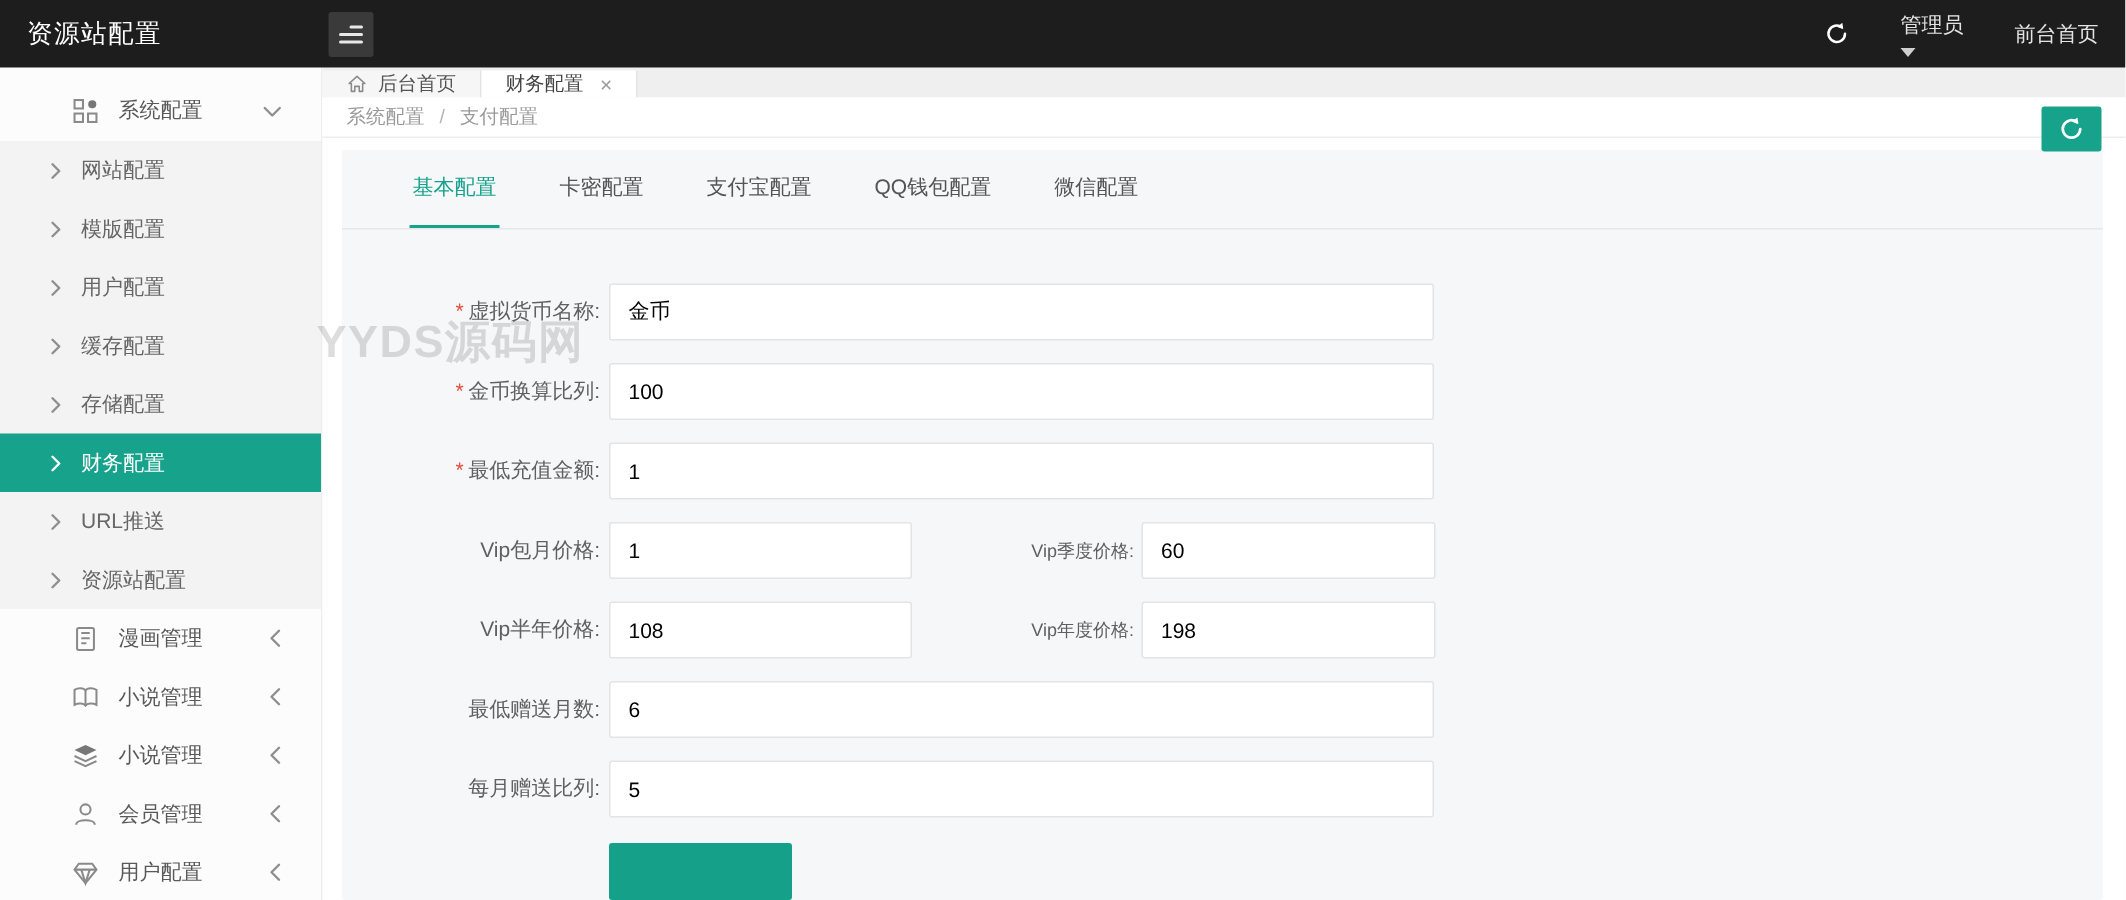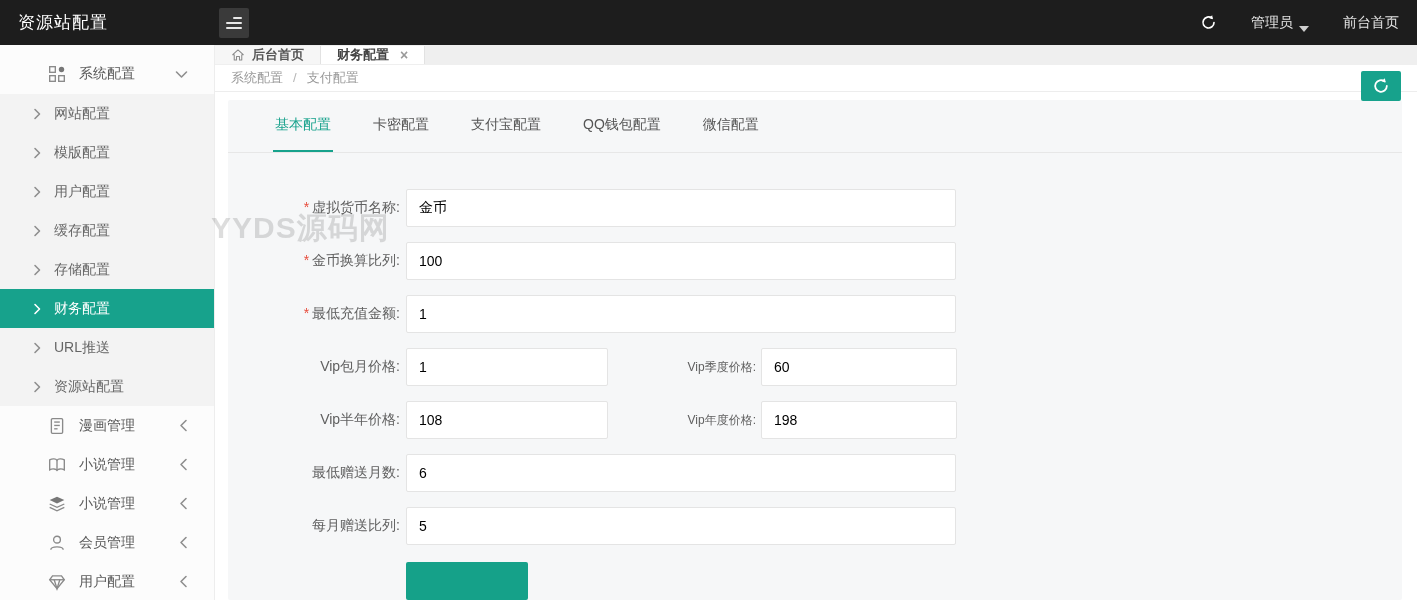--- a/index.html
+++ b/index.html
@@ -16,7 +16,7 @@
   .fold-btn i.b2 { width:16px; }
   .fold-btn i.b3 { width:16px; }
   .topbar-right { margin-left:auto; display:flex; align-items:center; gap:34px; padding-right:18px; color:#e3e3e3; font-size:14px; }
-  .topbar-right .titem { display:flex; align-items:flex-end; gap:6px; cursor:pointer; }
+  .topbar-right .titem { display:flex; align-items:flex-start; gap:6px; cursor:pointer;flex-direction:column; }
   .caret-down { width:0; height:0; border-left:5px solid transparent; border-right:5px solid transparent; border-top:6px solid #cfcfcf; display:inline-block; }
 
   

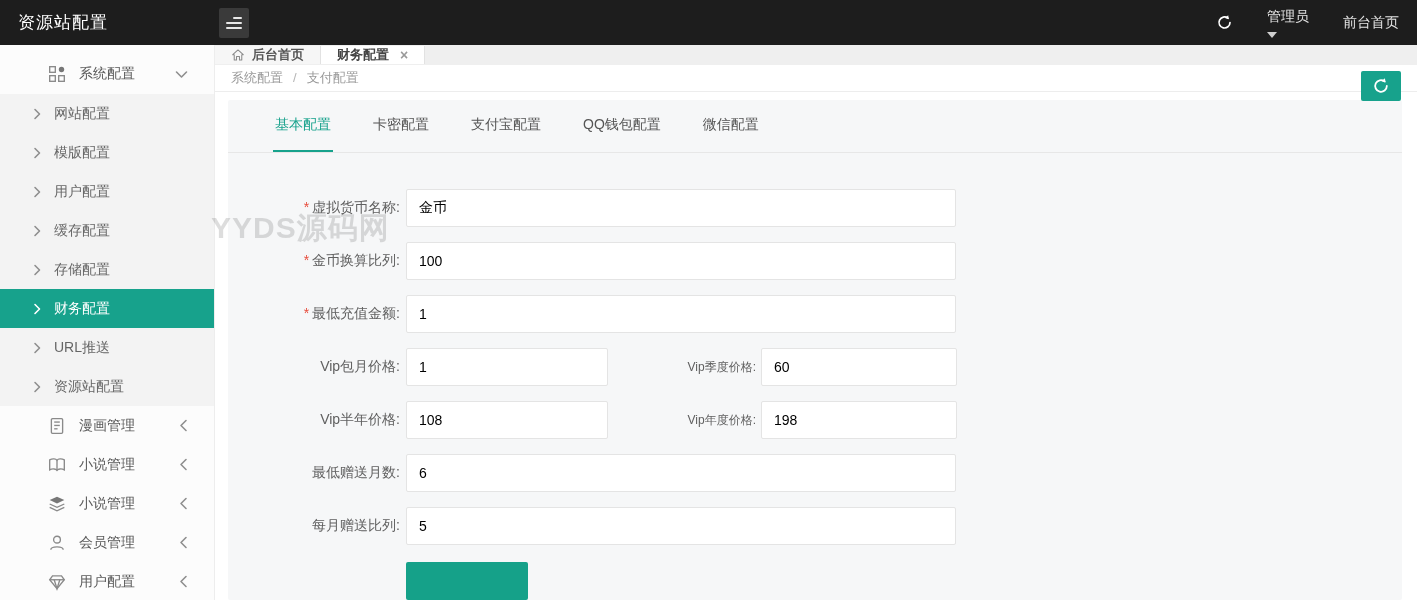--- a/index.html
+++ b/index.html
@@ -43,7 +43,7 @@
   
   .content { flex:1; display:flex; flex-direction:column; background:#fff; min-width:0; }
 
-  .tabbar { height:32px; background:#efefef; display:flex; align-items:center;font-weight:bold; }
+  .tabbar { height:32px; background:#efefef; display:flex; align-items:flex-end; }
   .tab { display:flex; align-items:center; padding:0 16px; font-size:13px; color:#555; gap:7px;
     background:#f6f6f6; border-right:1px solid #e2e2e2; cursor:pointer; }
   .tab.active { background:#fff; color:#444; }

